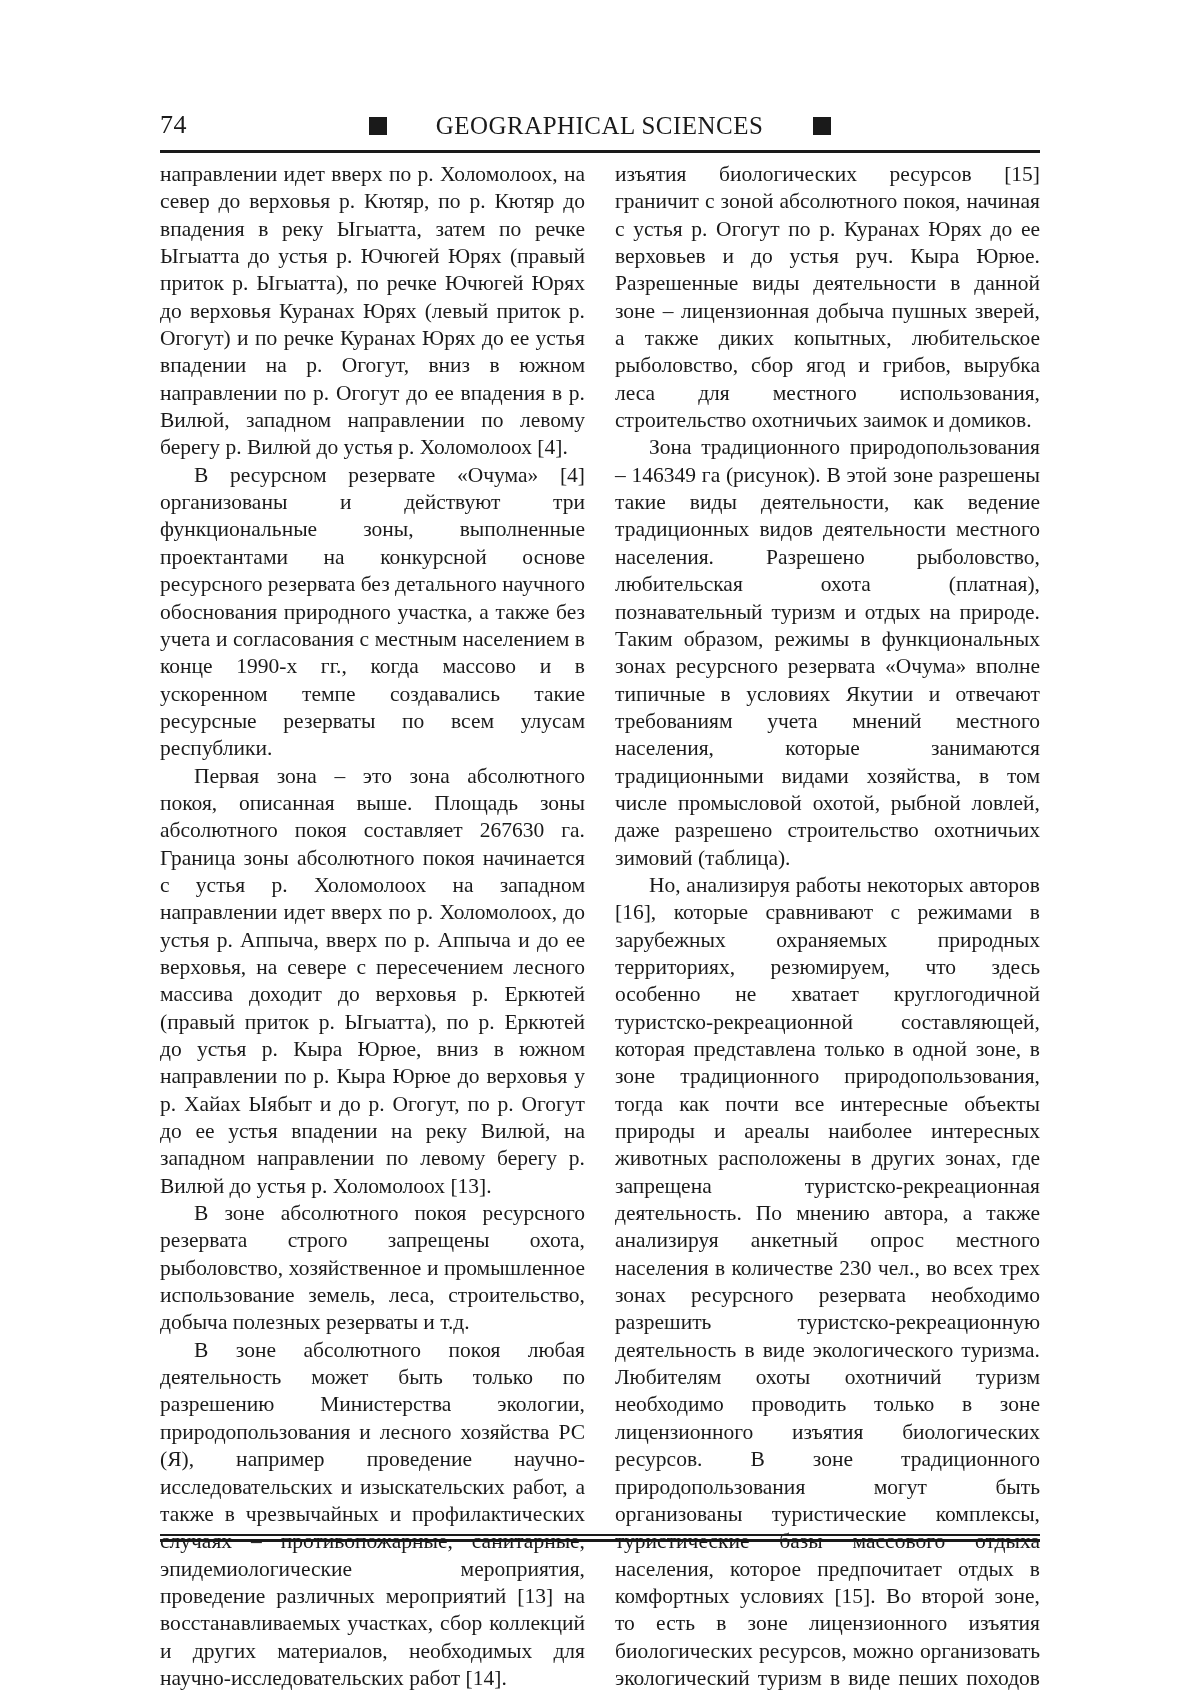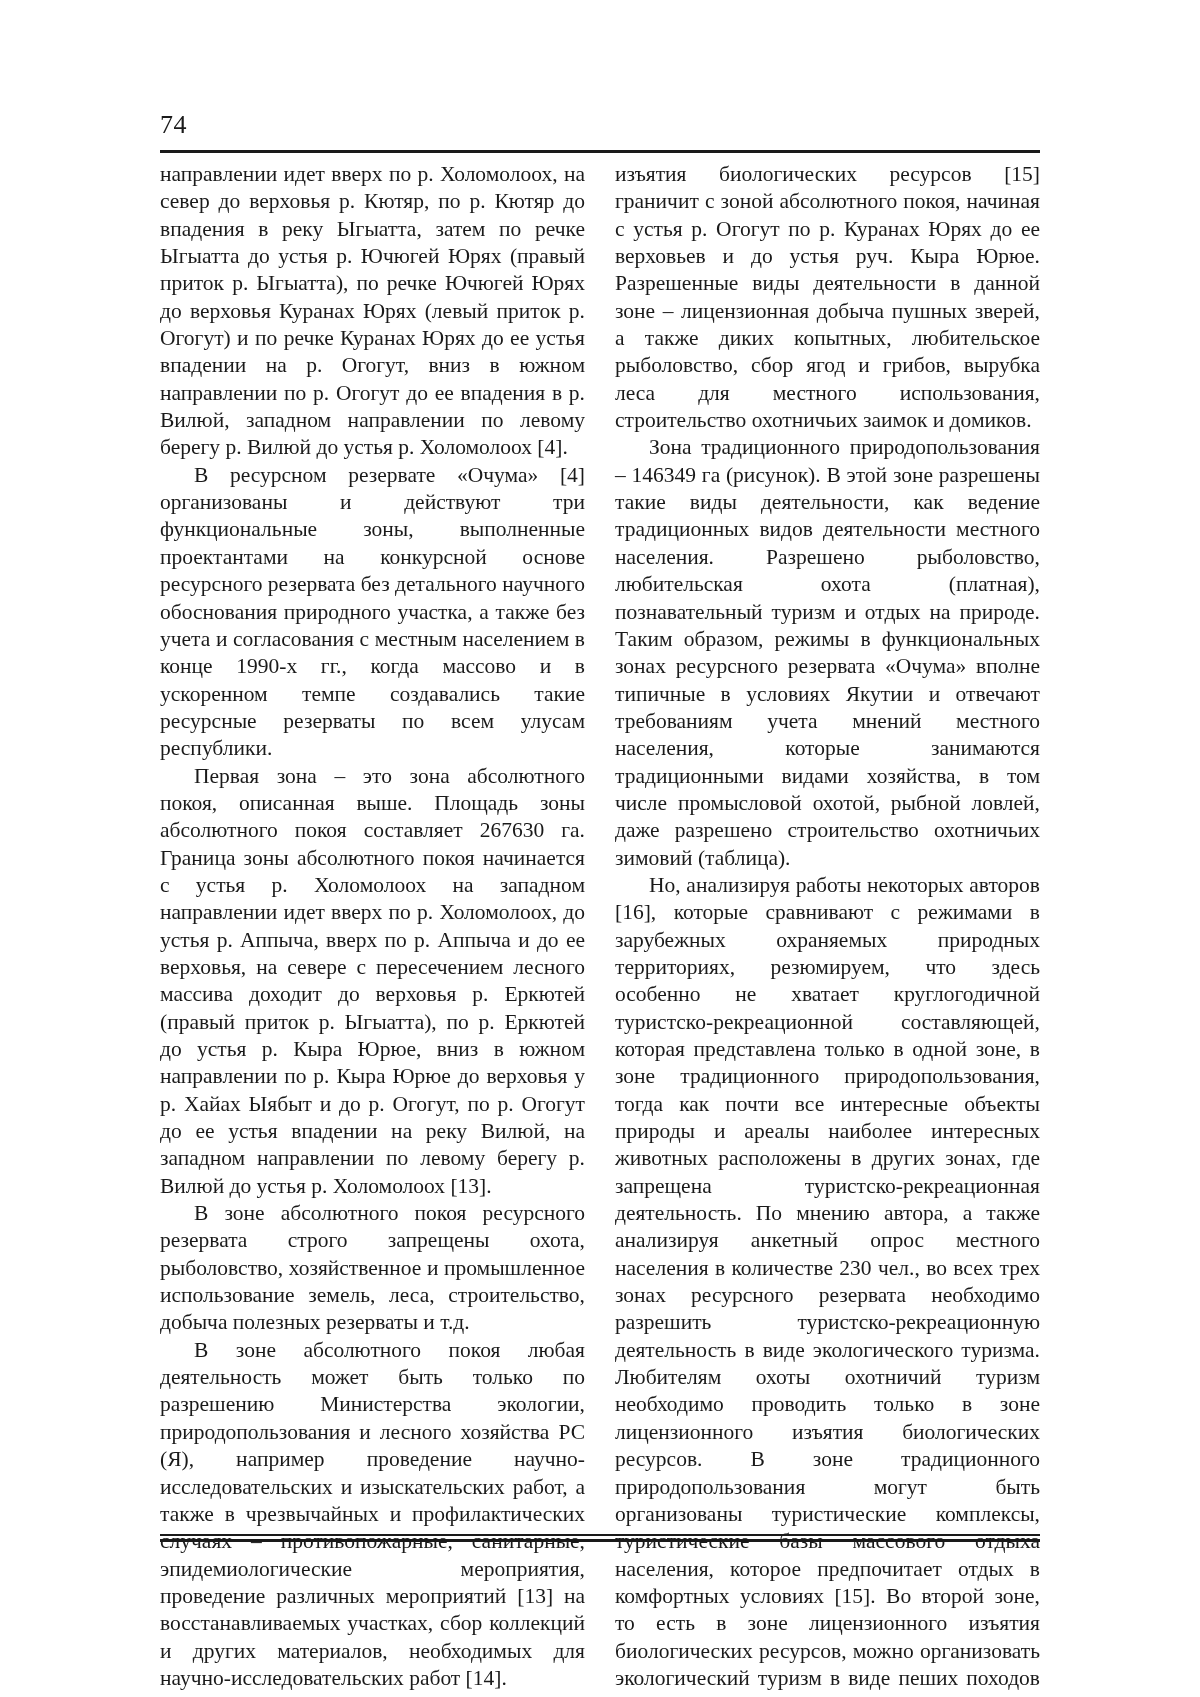--- a/index.html
+++ b/index.html
@@ -127,6 +127,11 @@
 
   <div class="runhead">
     <div class="page-number">74</div>
+    <div class="runhead-center">
+      <span class="sq"></span>
+      <span class="runhead-title">GEOGRAPHICAL SCIENCES</span>
+      <span class="sq"></span>
+    </div>
   </div>
   <div class="head-rule"></div>
 

